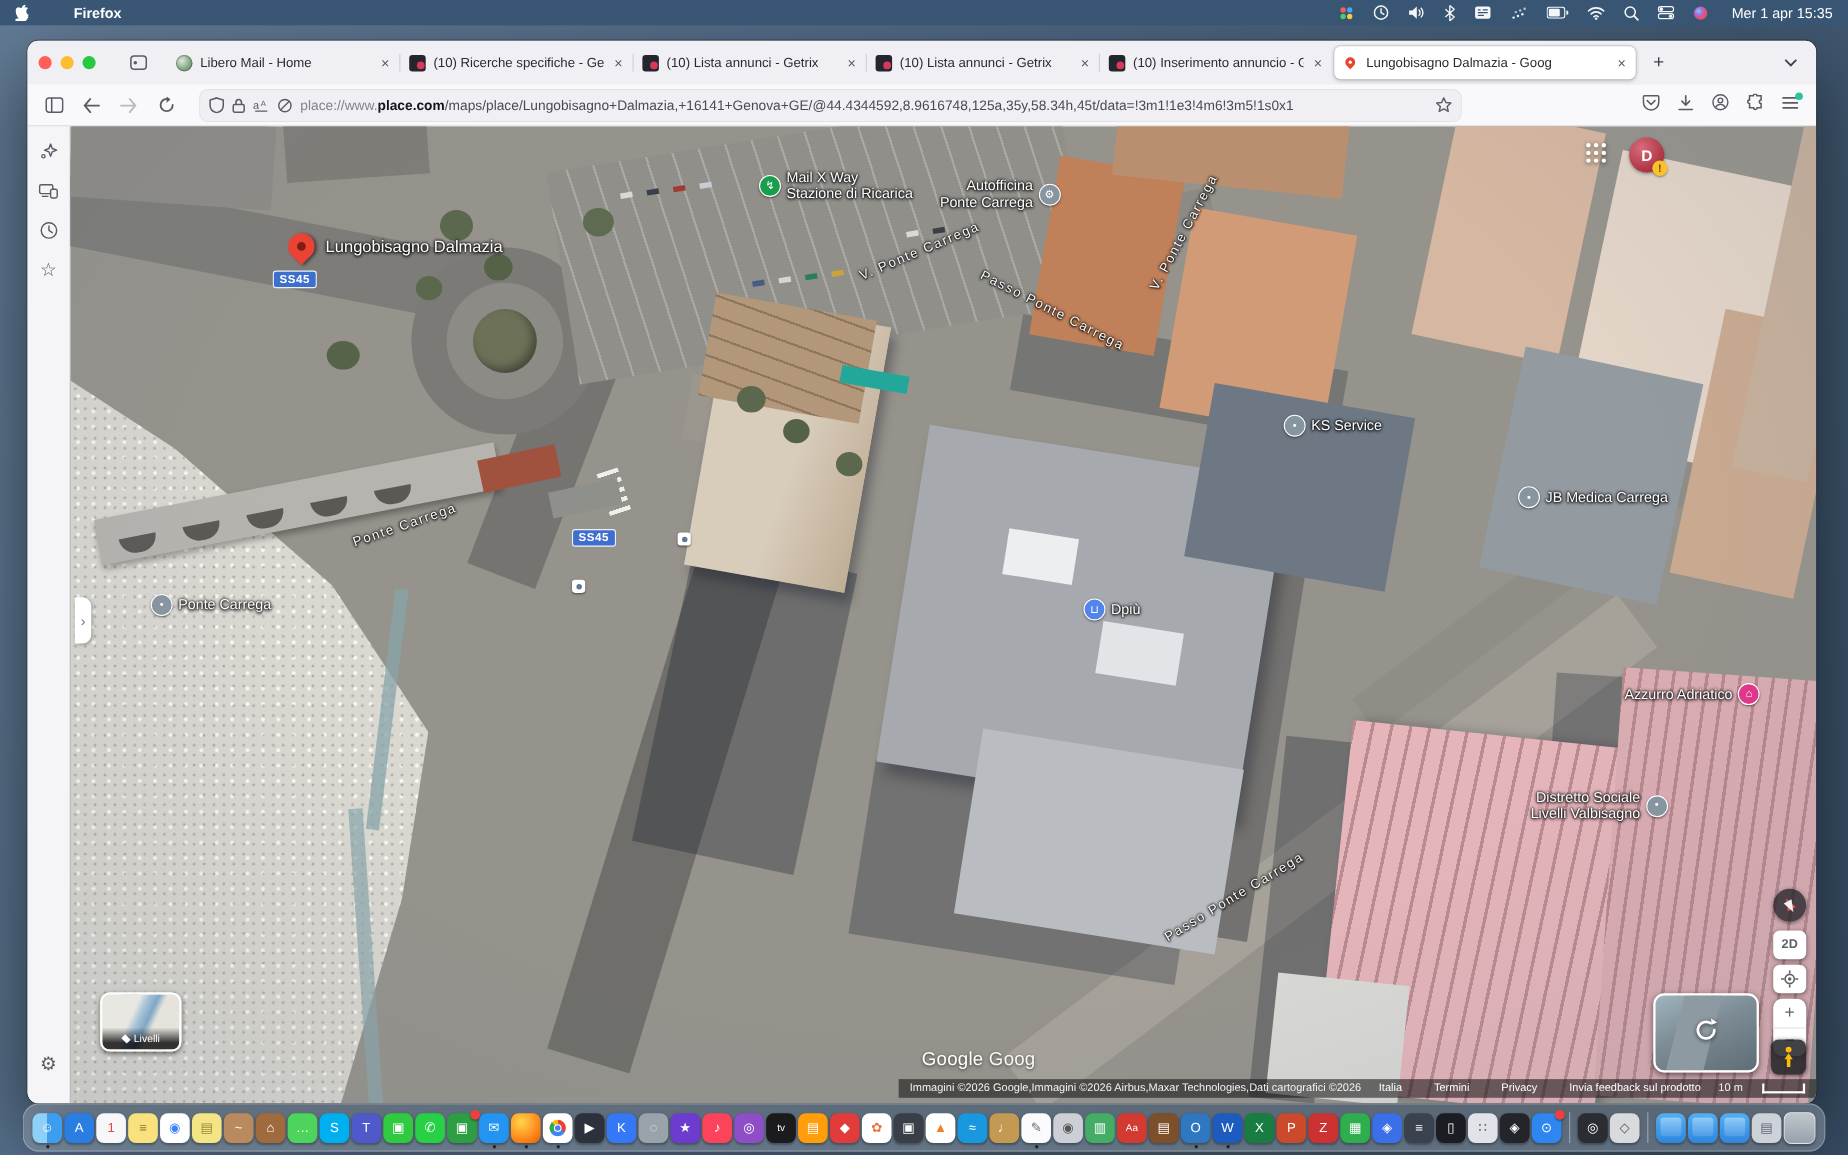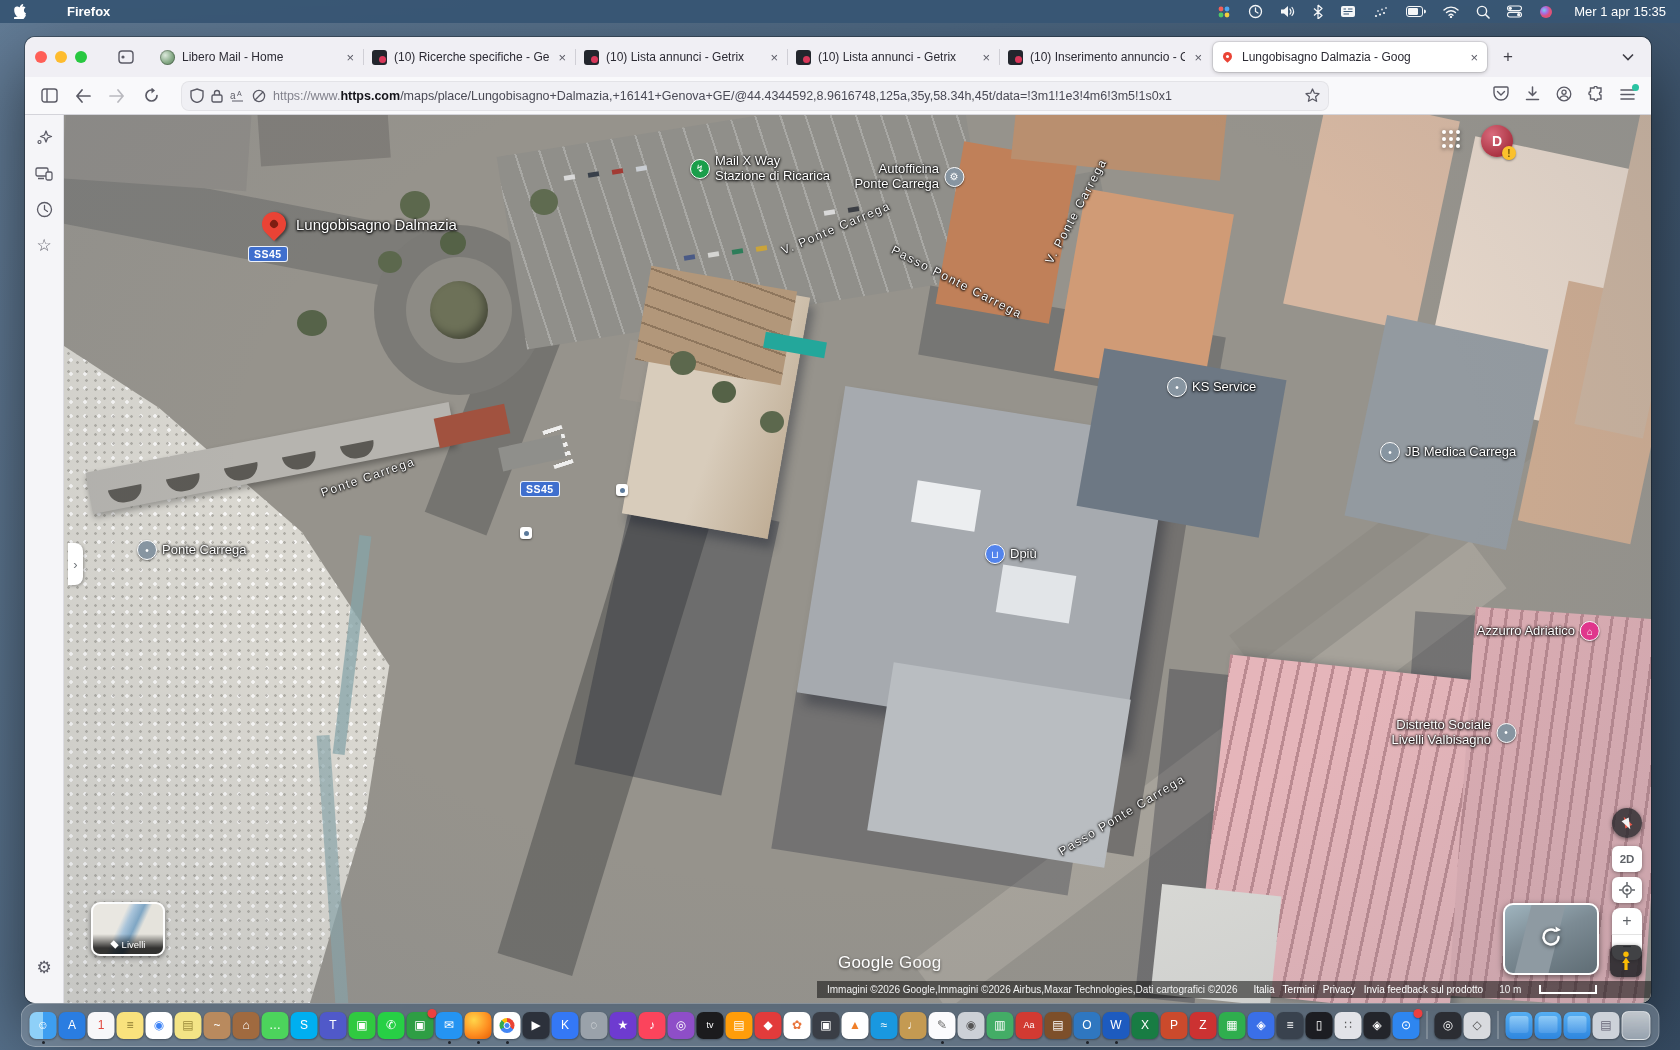--- a/index.html
+++ b/index.html
@@ -349,7 +349,7 @@
               <line x1="2.8" y1="11.2" x2="11.2" y2="2.8" stroke="#5b5b66" stroke-width="1.3"></line>
             </svg>
         </span>
-        <span id="url-text"><span class="url-scheme">https://www.</span><span class="url-domain">https.com</span><span class="url-path">/maps/place/Lungobisagno+Dalmazia,+16141+Genova+GE/@44.4344592,8.9616748,125a,35y,58.34h,45t/data=!3m1!1e3!4m6!3m5!1s0x1</span></span>
+        <span id="url-text"><span class="url-scheme">place://www.</span><span class="url-domain">https.com</span><span class="url-path">/maps/place/Lungobisagno+Dalmazia,+16141+Genova+GE/@44.4344592,8.9616748,125a,35y,58.34h,45t/data=!3m1!1e3!4m6!3m5!1s0x1</span></span>
         <span class="uicon" style="margin:0;">
           <svg width="15" height="15" viewBox="0 0 15 15">
               <path d="M7.5 1 L9.4 5.2 L14 5.7 L10.6 8.8 L11.6 13.3 L7.5 11 L3.4 13.3 L4.4 8.8 L1 5.7 L5.6 5.2 Z" fill="none" stroke="#5b5b66" stroke-width="1.3" stroke-linejoin="round"></path>

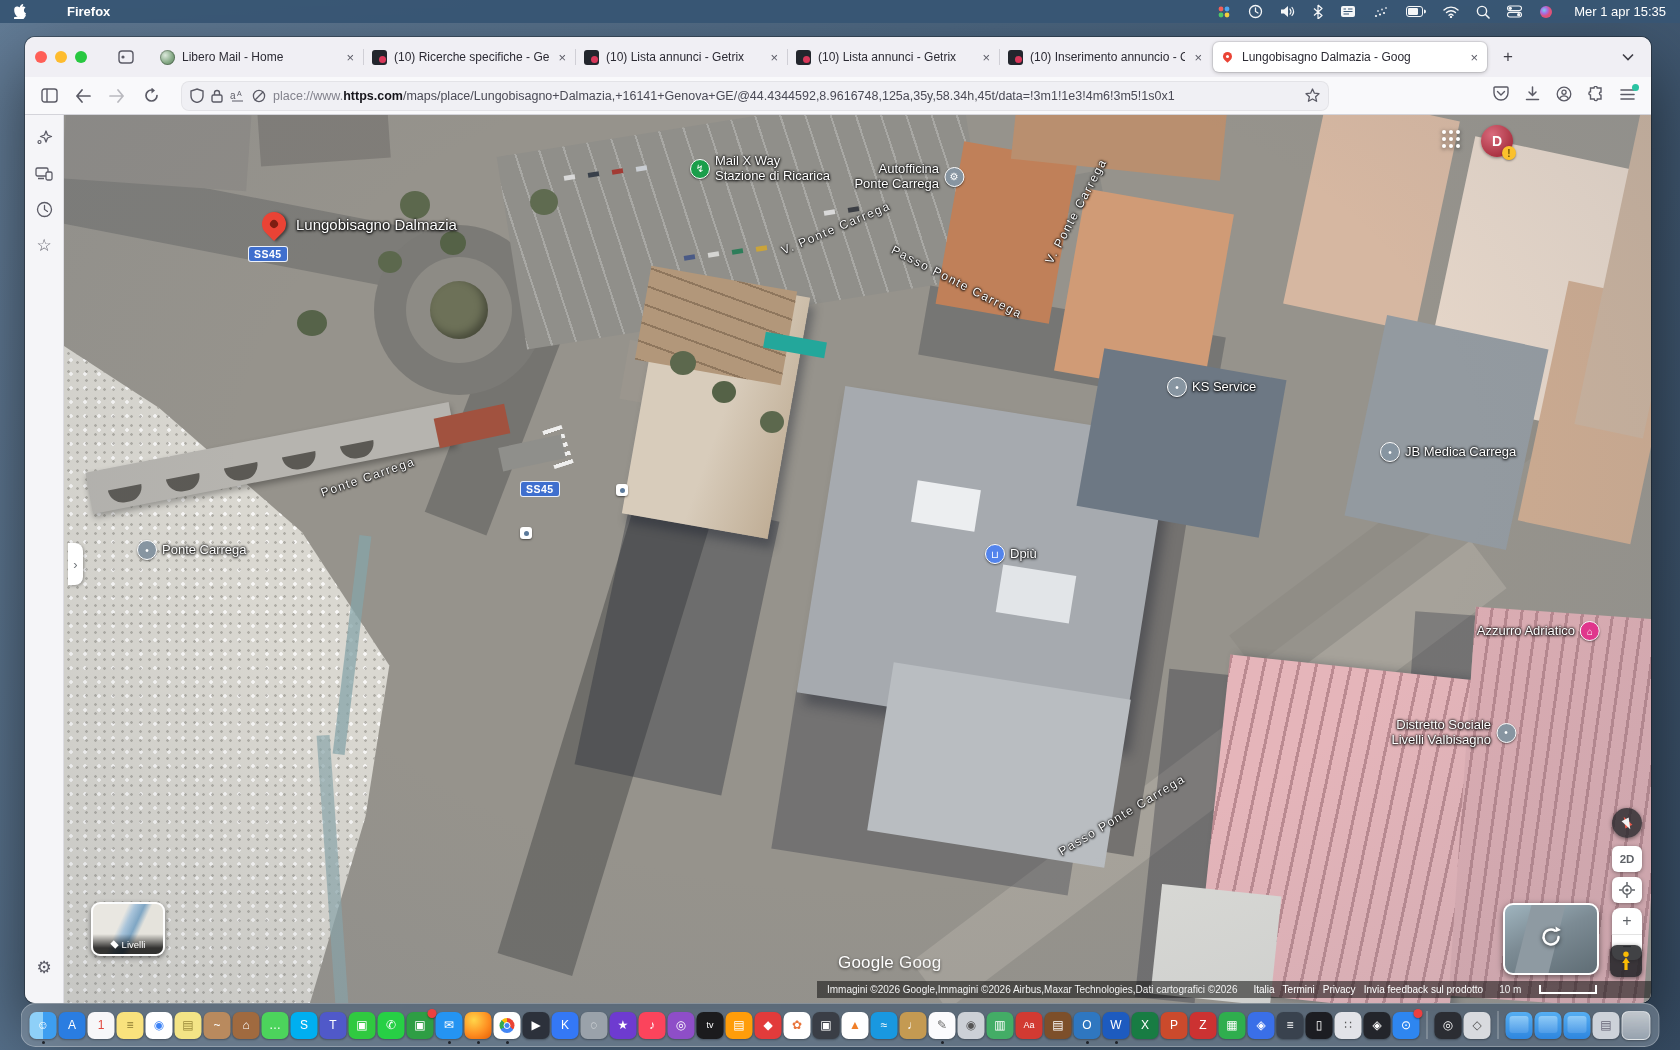--- a/index.html
+++ b/index.html
@@ -349,7 +349,7 @@
               <line x1="2.8" y1="11.2" x2="11.2" y2="2.8" stroke="#5b5b66" stroke-width="1.3"></line>
             </svg>
         </span>
-        <span id="url-text"><span class="url-scheme">place://www.</span><span class="url-domain">https.com</span><span class="url-path">/maps/place/Lungobisagno+Dalmazia,+16141+Genova+GE/@44.4344592,8.9616748,125a,35y,58.34h,45t/data=!3m1!1e3!4m6!3m5!1s0x1</span></span>
+        <span id="url-text"><span class="url-scheme">place://www.</span><span class="url-domain">place.com</span><span class="url-path">/maps/place/Lungobisagno+Dalmazia,+16141+Genova+GE/@44.4344592,8.9616748,125a,35y,58.34h,45t/data=!3m1!1e3!4m6!3m5!1s0x1</span></span>
         <span class="uicon" style="margin:0;">
           <svg width="15" height="15" viewBox="0 0 15 15">
               <path d="M7.5 1 L9.4 5.2 L14 5.7 L10.6 8.8 L11.6 13.3 L7.5 11 L3.4 13.3 L4.4 8.8 L1 5.7 L5.6 5.2 Z" fill="none" stroke="#5b5b66" stroke-width="1.3" stroke-linejoin="round"></path>

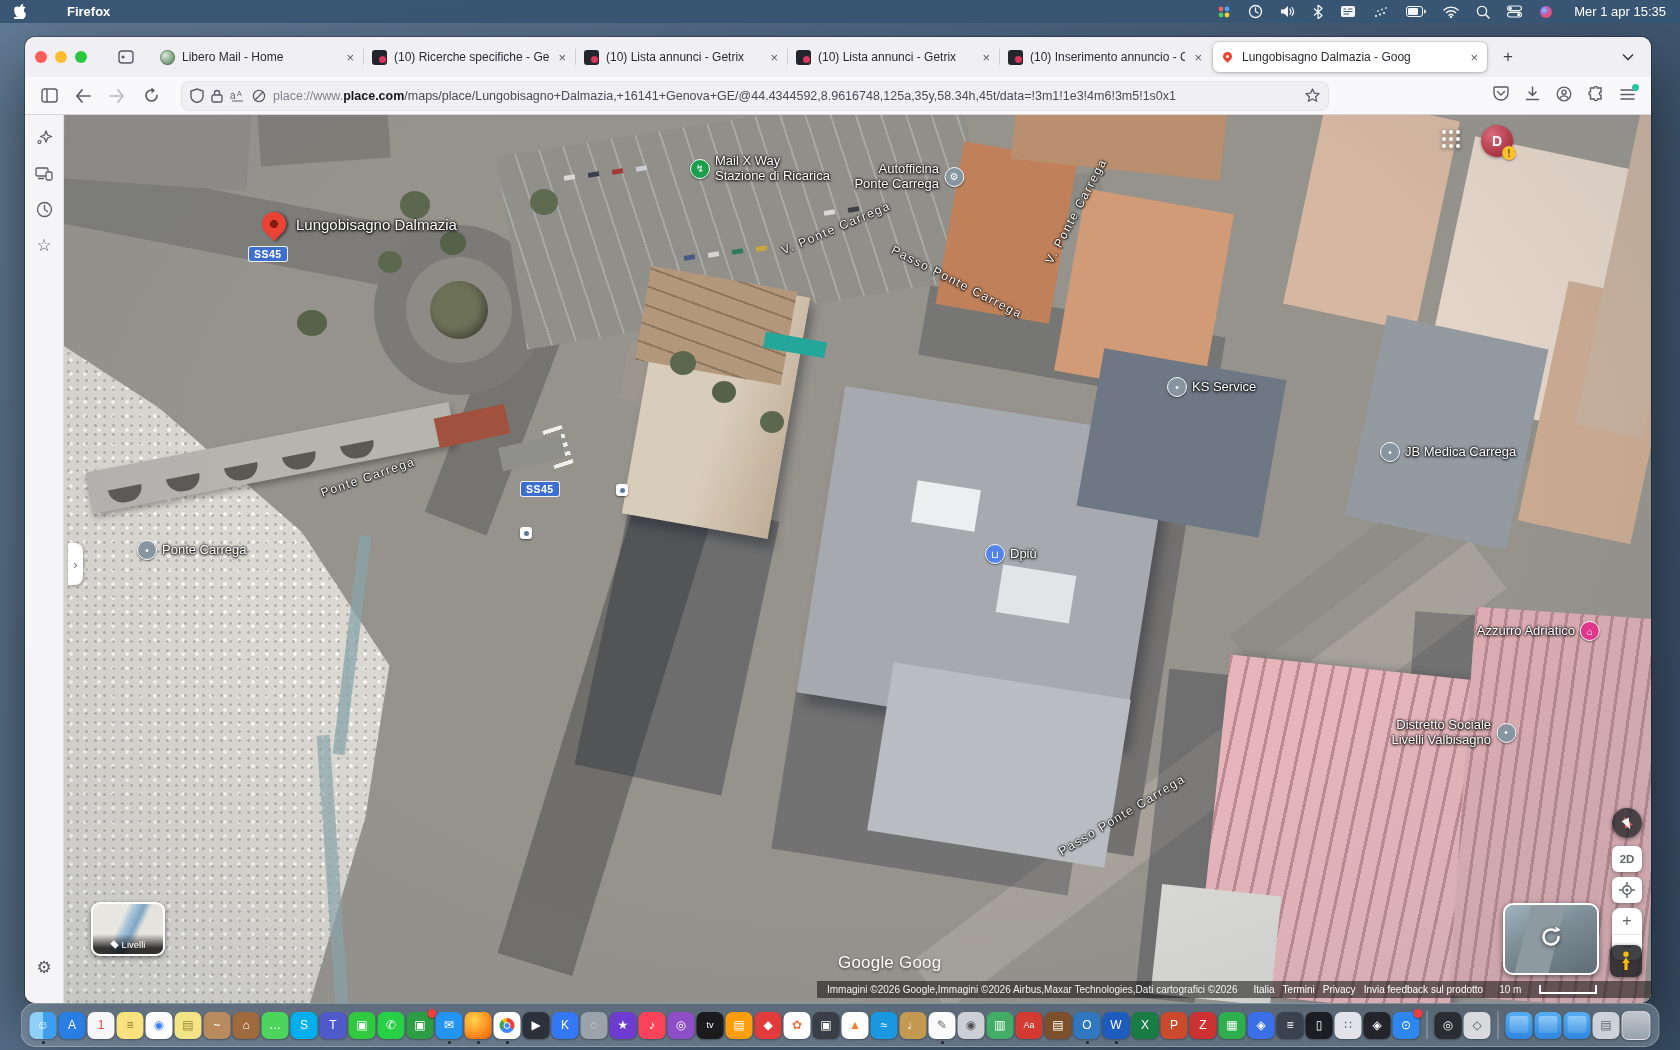--- a/index.html
+++ b/index.html
@@ -659,7 +659,7 @@
         </div>
         <div id="map-attrib">
           <span>Immagini ©2026 Google,Immagini ©2026 Airbus,Maxar Technologies,Dati cartografici ©2026</span>
-          <span id="attrib-links" style="display:flex;gap:8px;justify-content:space-between;">
+          <span id="attrib-links" style="display:flex;gap:29px;justify-content:space-between;">
               <span class="alink">Italia</span>
               <span class="alink">Termini</span>
               <span class="alink">Privacy</span>

